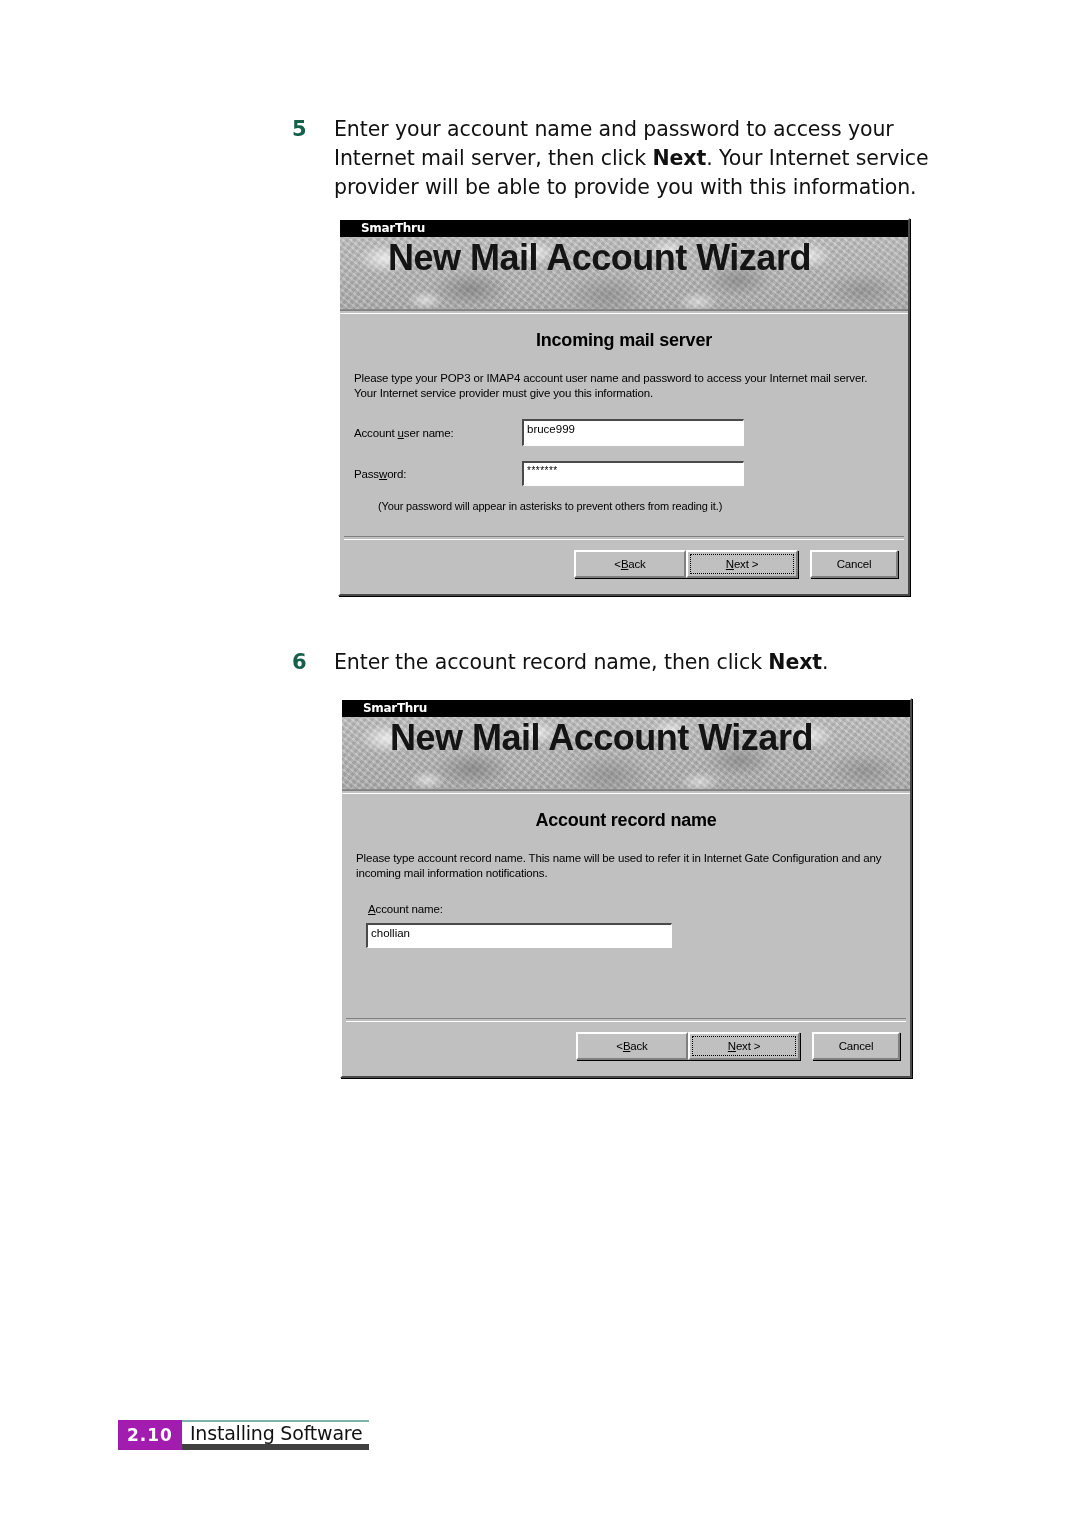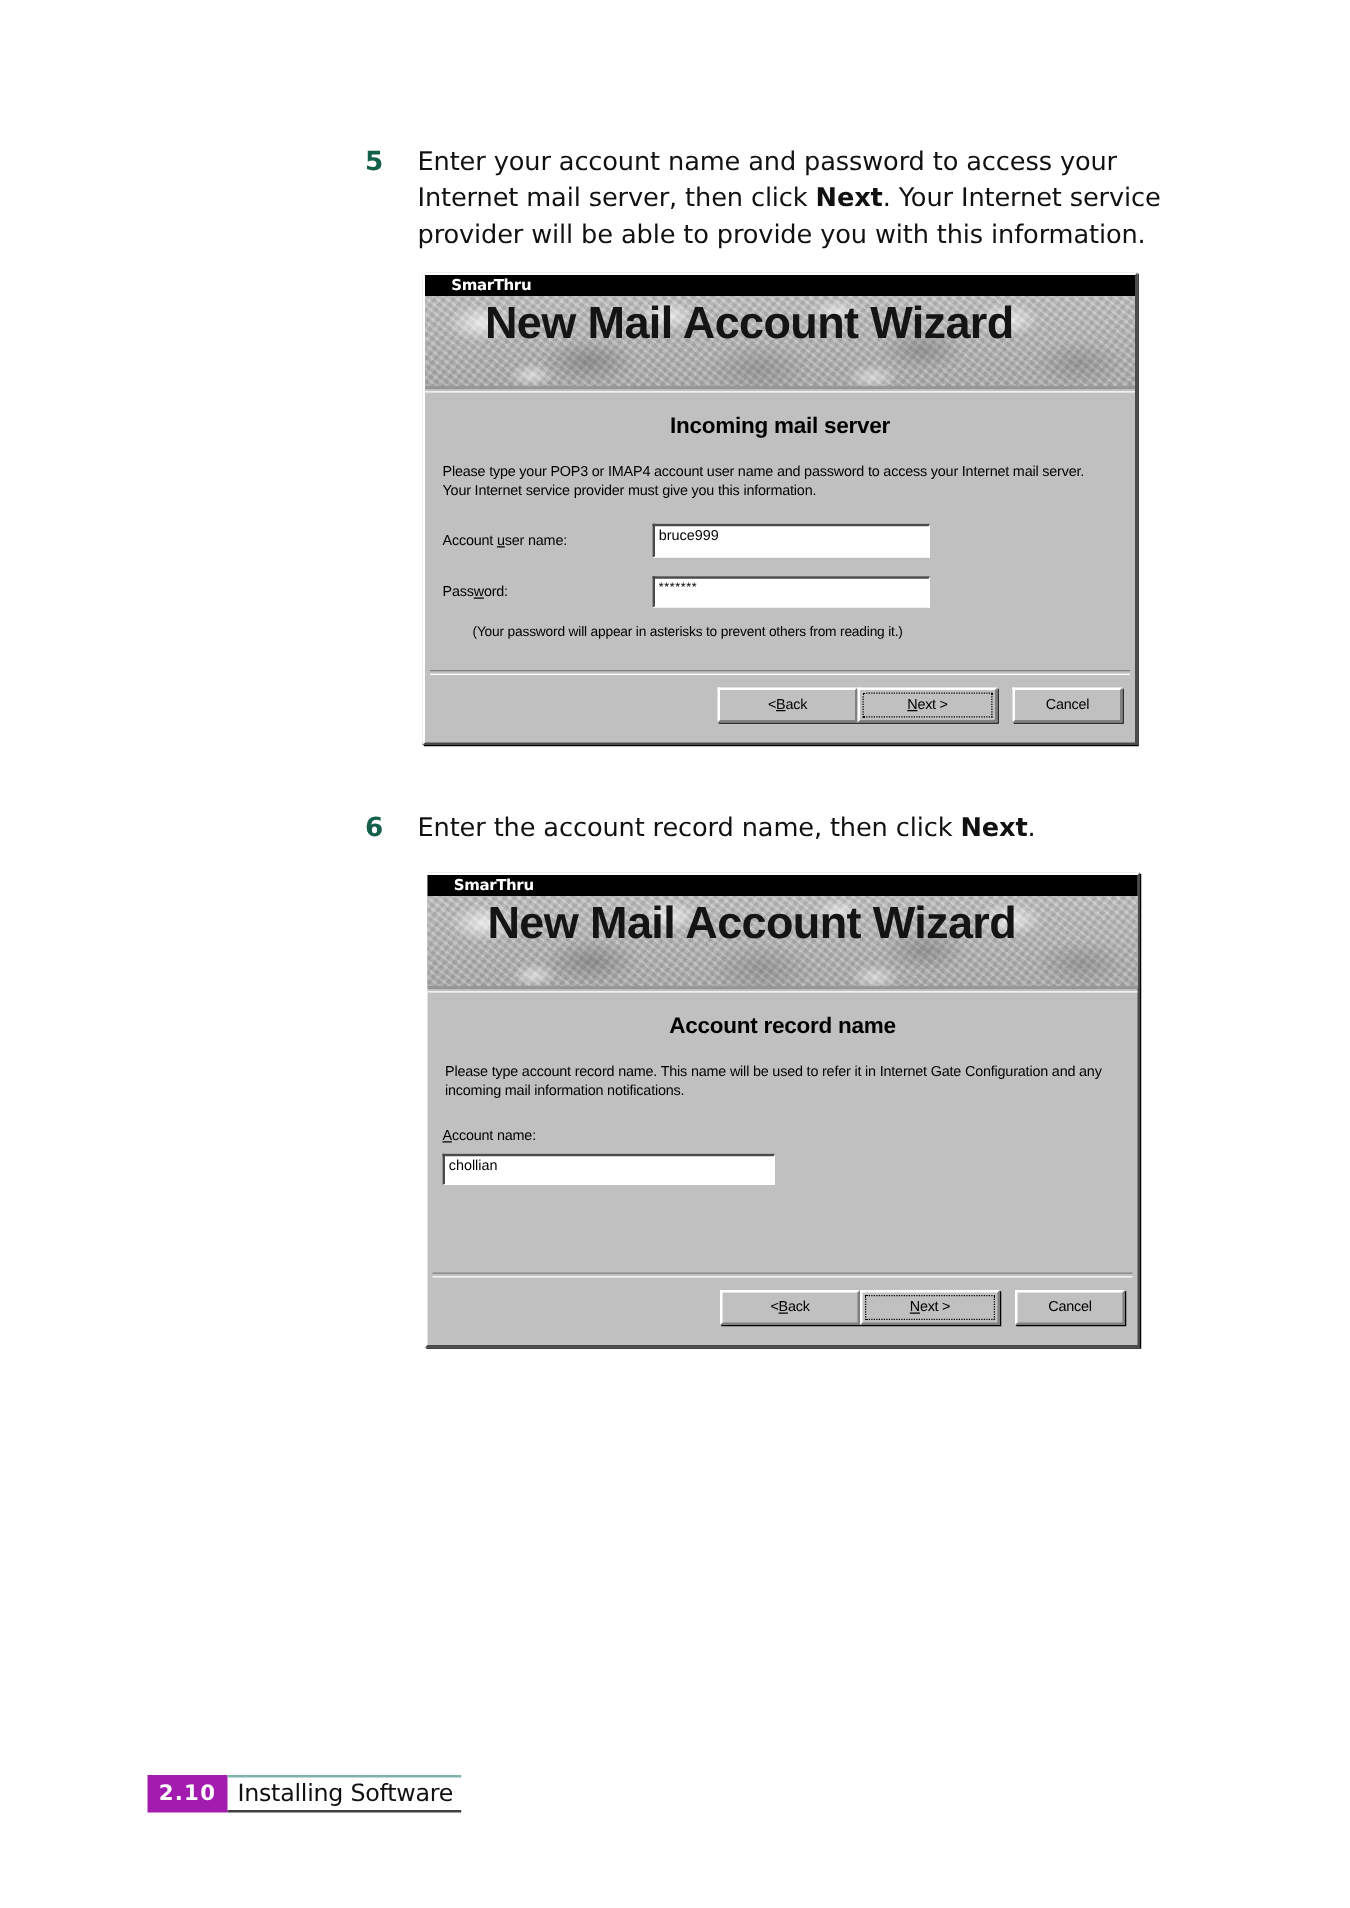--- a/index.html
+++ b/index.html
@@ -185,7 +185,7 @@
     font-size: 11.5px;
     font-family: "Liberation Sans", sans-serif;
     color: #000000;
-    padding-left: 12px;
+    padding-left: 26px;
     letter-spacing: -0.15px;
   }
 

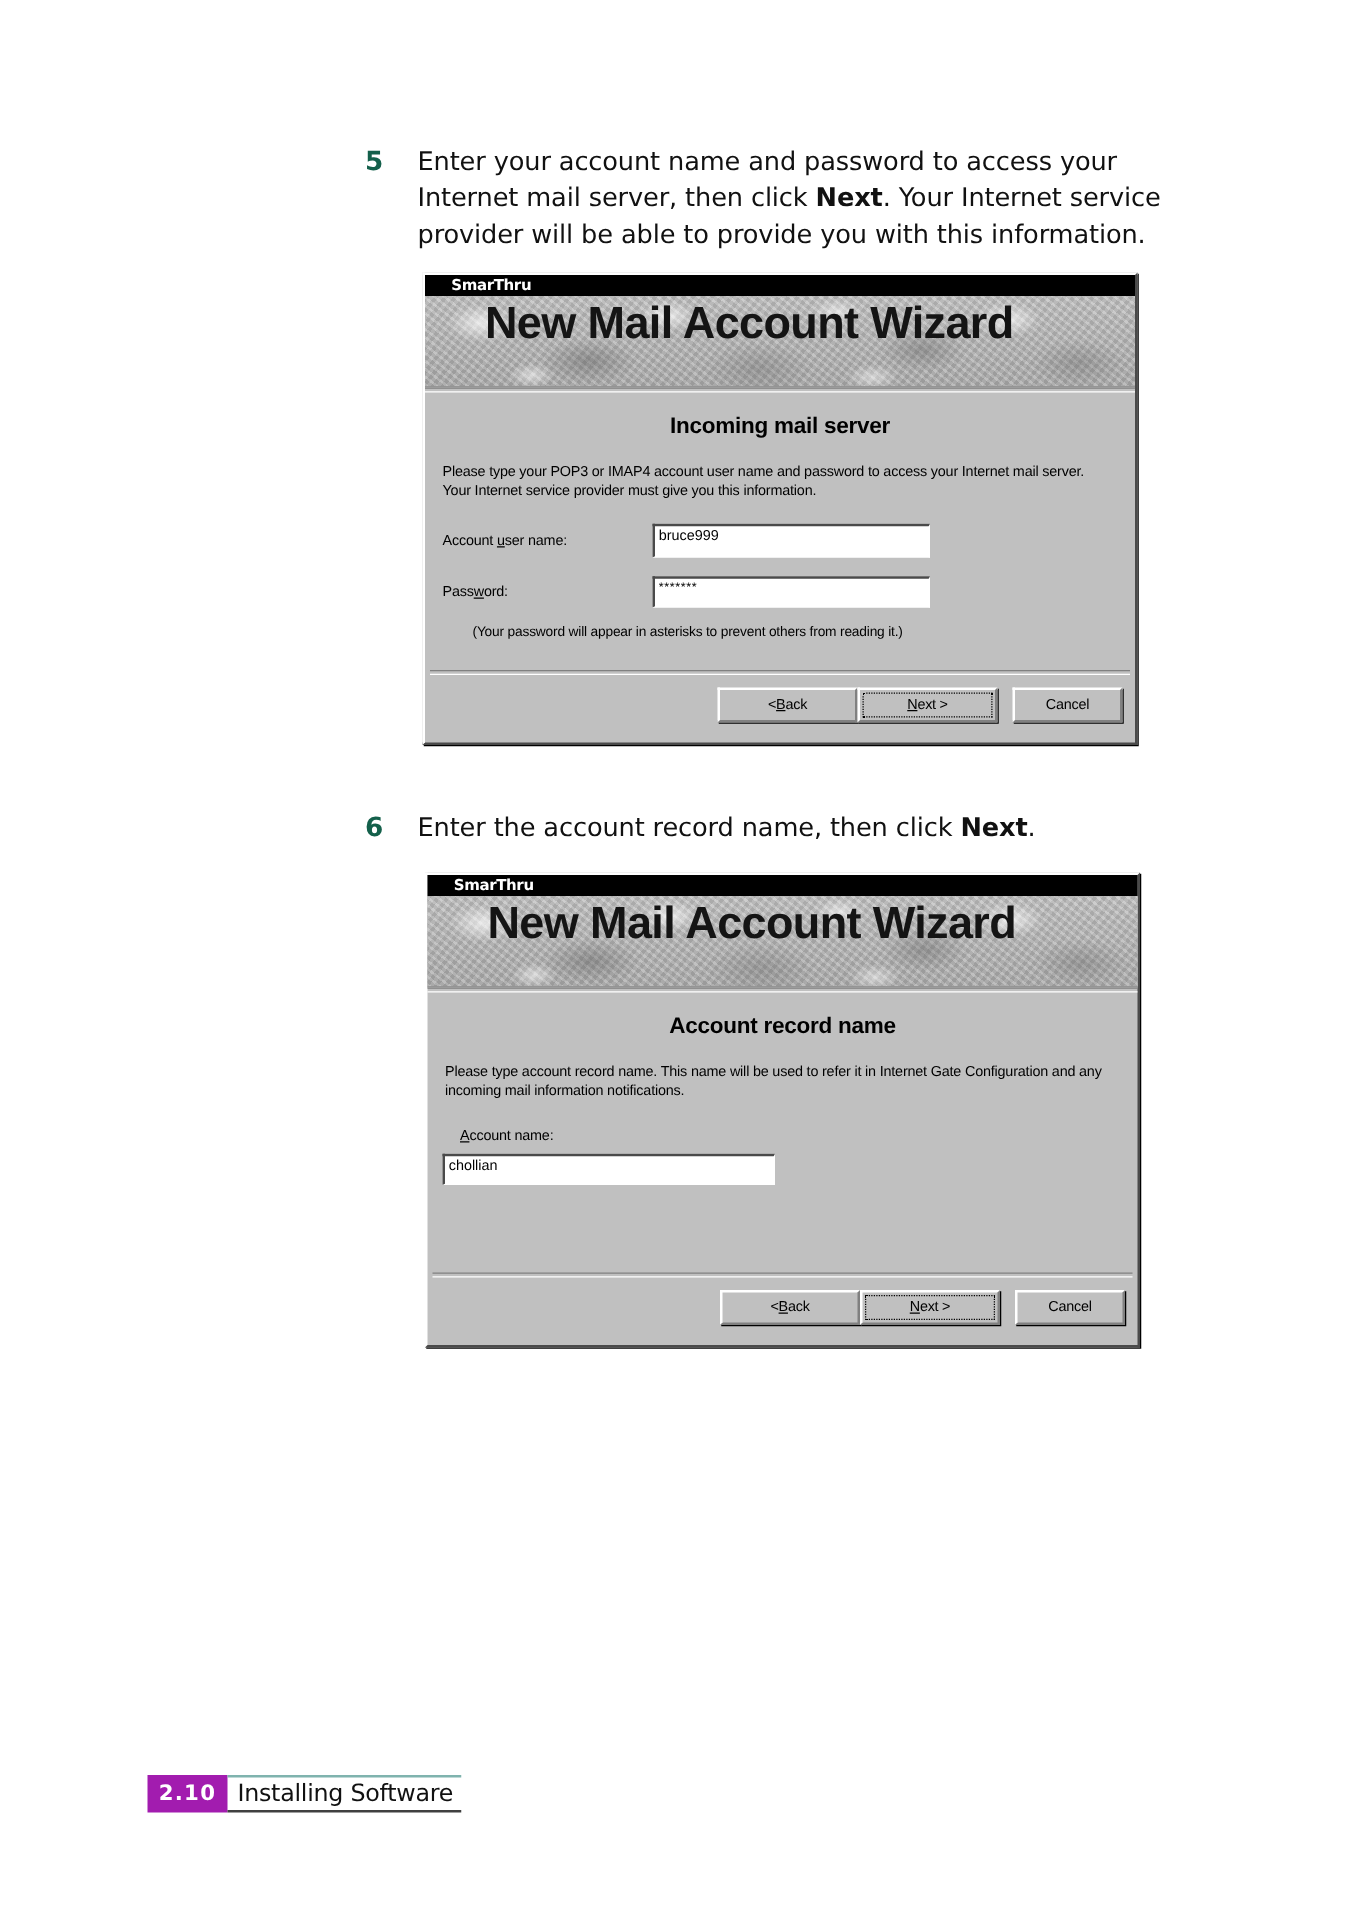--- a/index.html
+++ b/index.html
@@ -170,7 +170,7 @@
   #user-box { width: 222px; height: 27px; }
   #pass-box { width: 222px; height: 25px; }
   #pass-box .pwd { font-size: 10px; letter-spacing: 0.5px; line-height: 12px; display:block; }
-  #acct-box { width: 266px; height: 25px; margin-left: 12px; }
+  #acct-box { width: 306px; height: 25px; margin-left: 24px; }
 
   .hint {
     font-size: 11px;

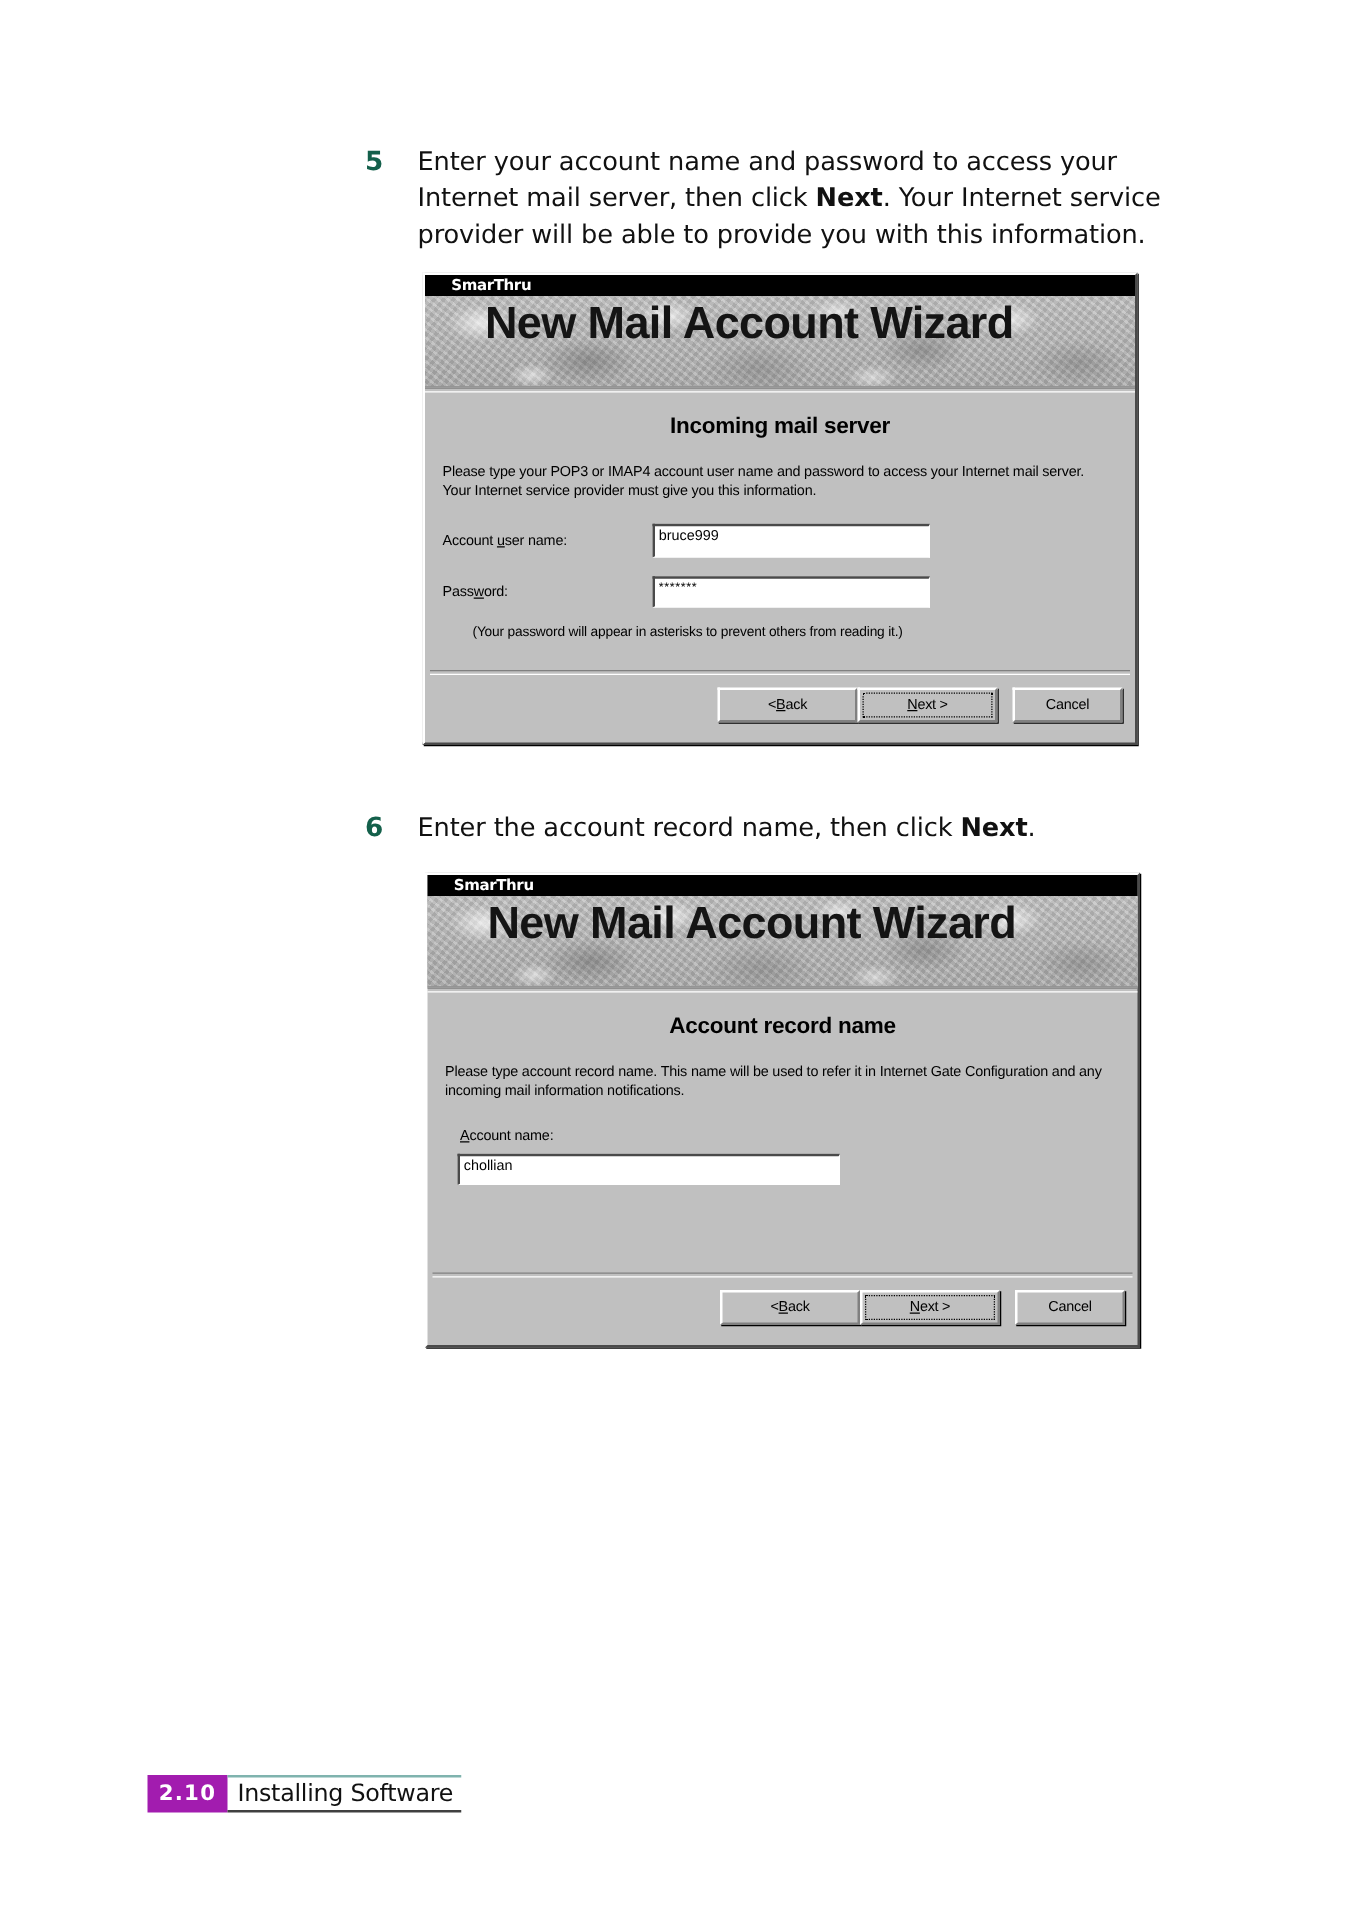--- a/index.html
+++ b/index.html
@@ -254,7 +254,7 @@
   }
   .folio-label-wrap {
     border-top: 2px solid #7fb3ae;
-    border-bottom: 2px solid #404040;
+    border-bottom: 6px solid #404040;
     display: flex;
     align-items: center;
     padding: 0 6px 0 8px;

